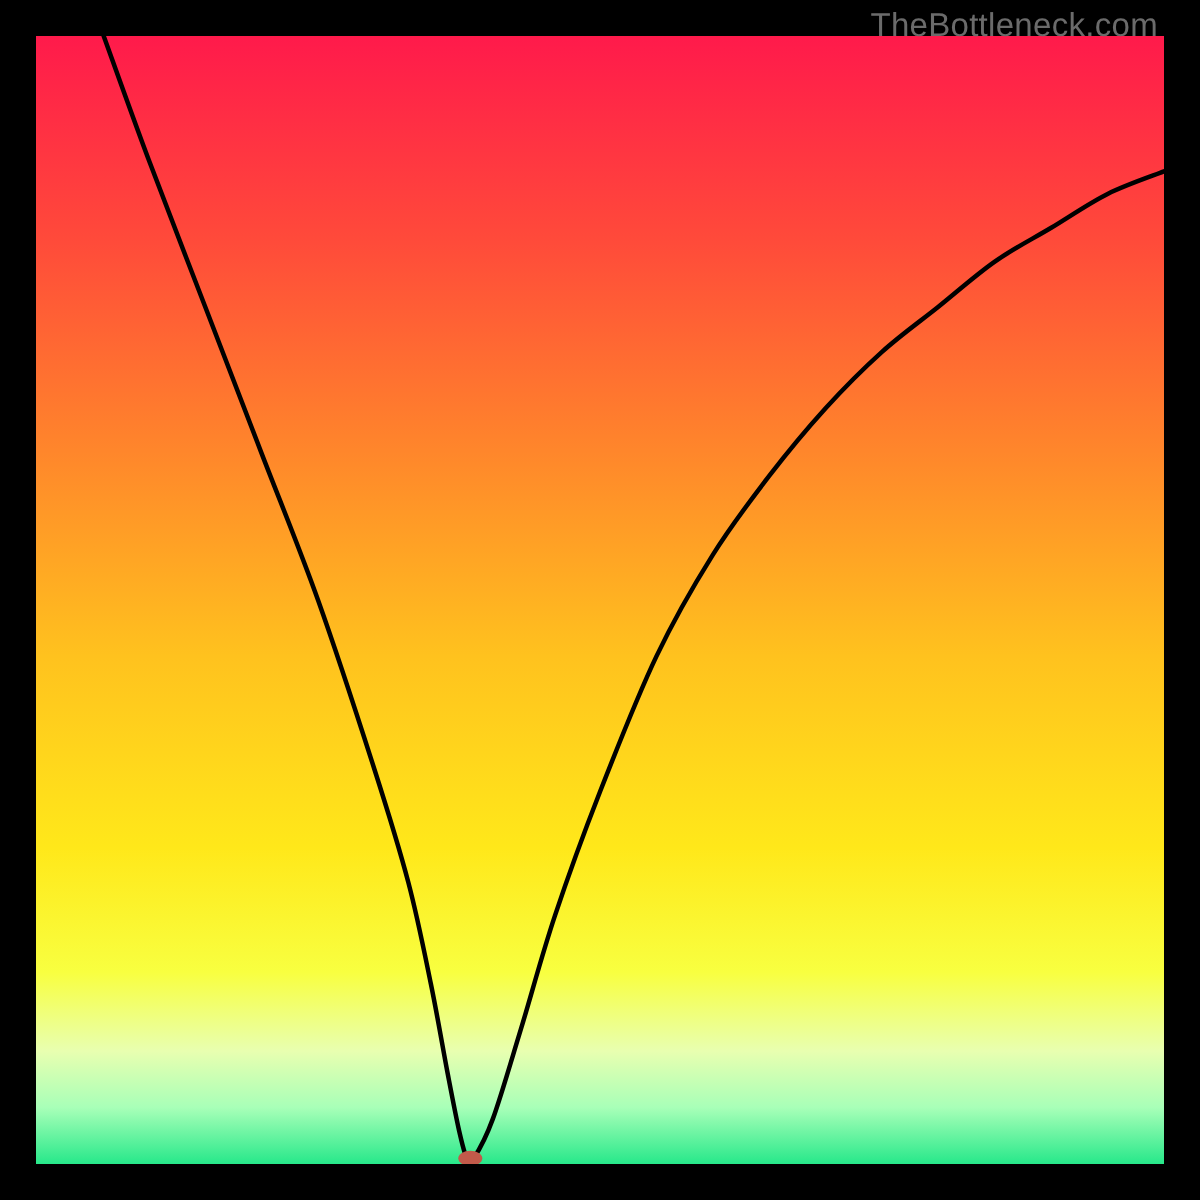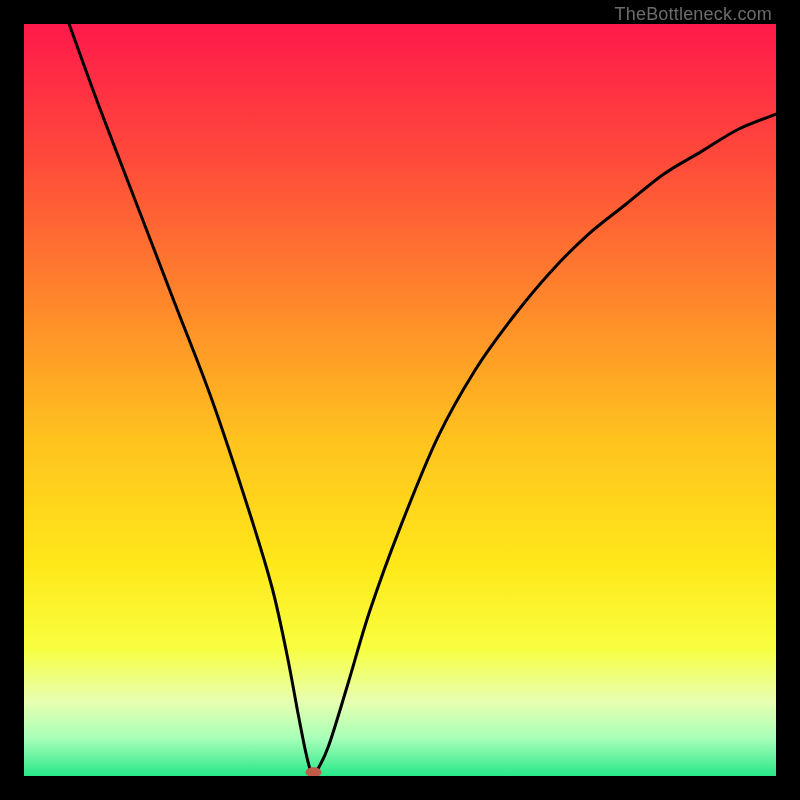--- a/index.html
+++ b/index.html
@@ -31,7 +31,7 @@
     top: 4px;
     right: 28px;
     color: #6b6b6b;
-    font-size: 18px;
+    font-size: 22px;
     letter-spacing: 0.2px;
     font-weight: 500;
     user-select: none;

